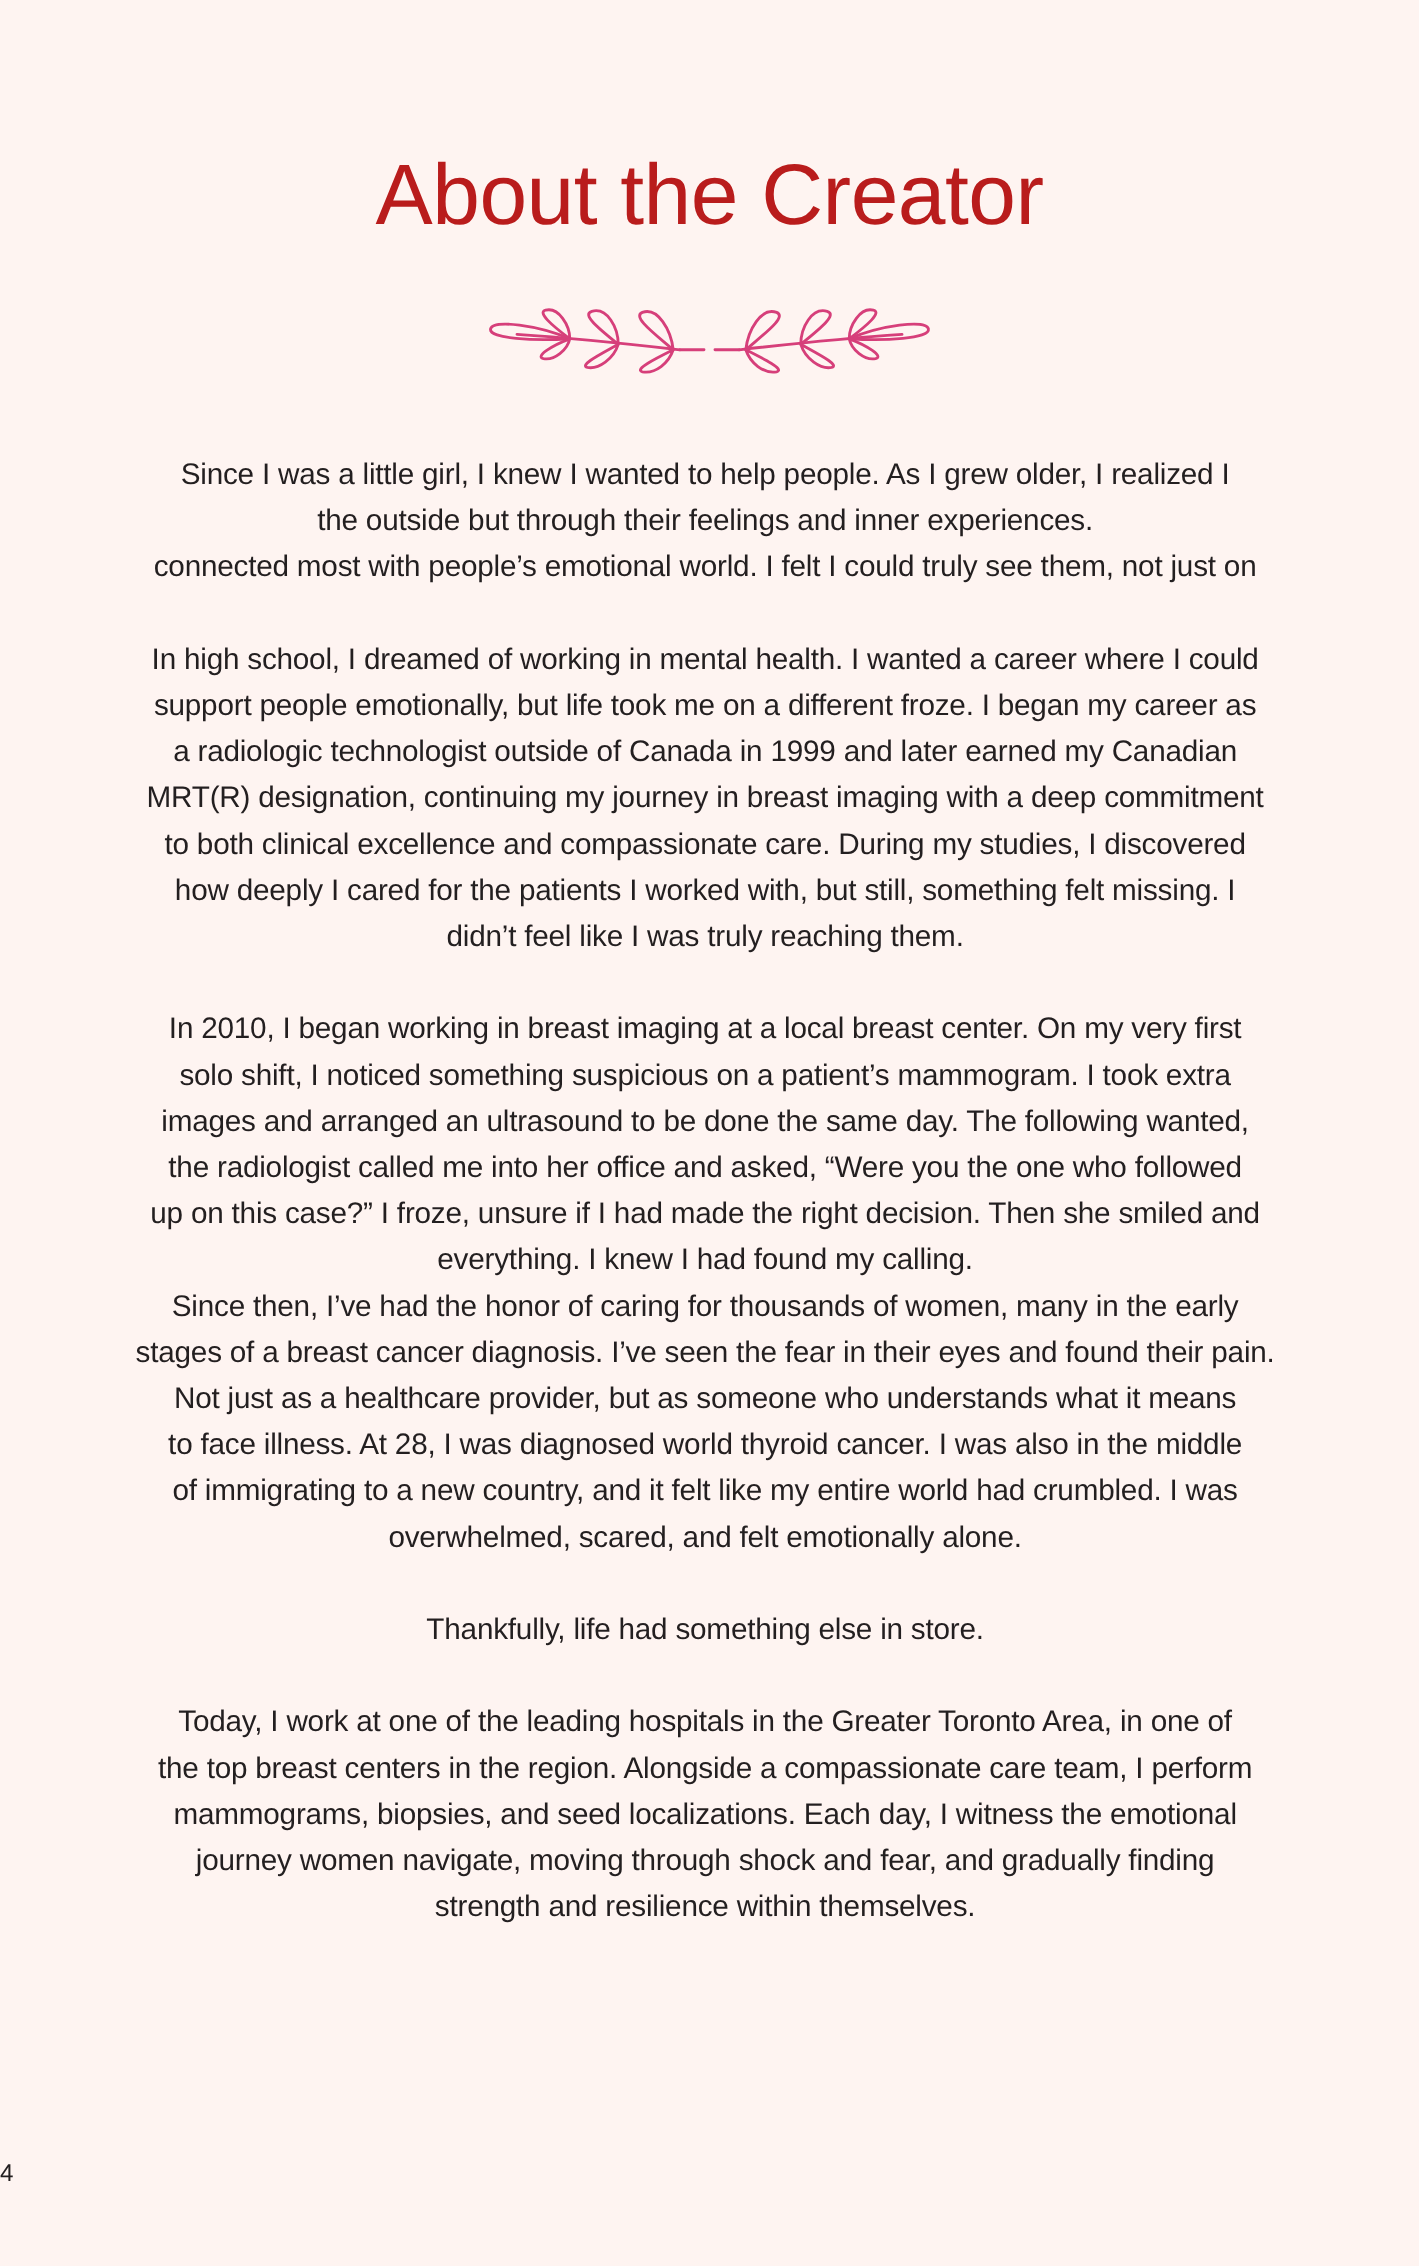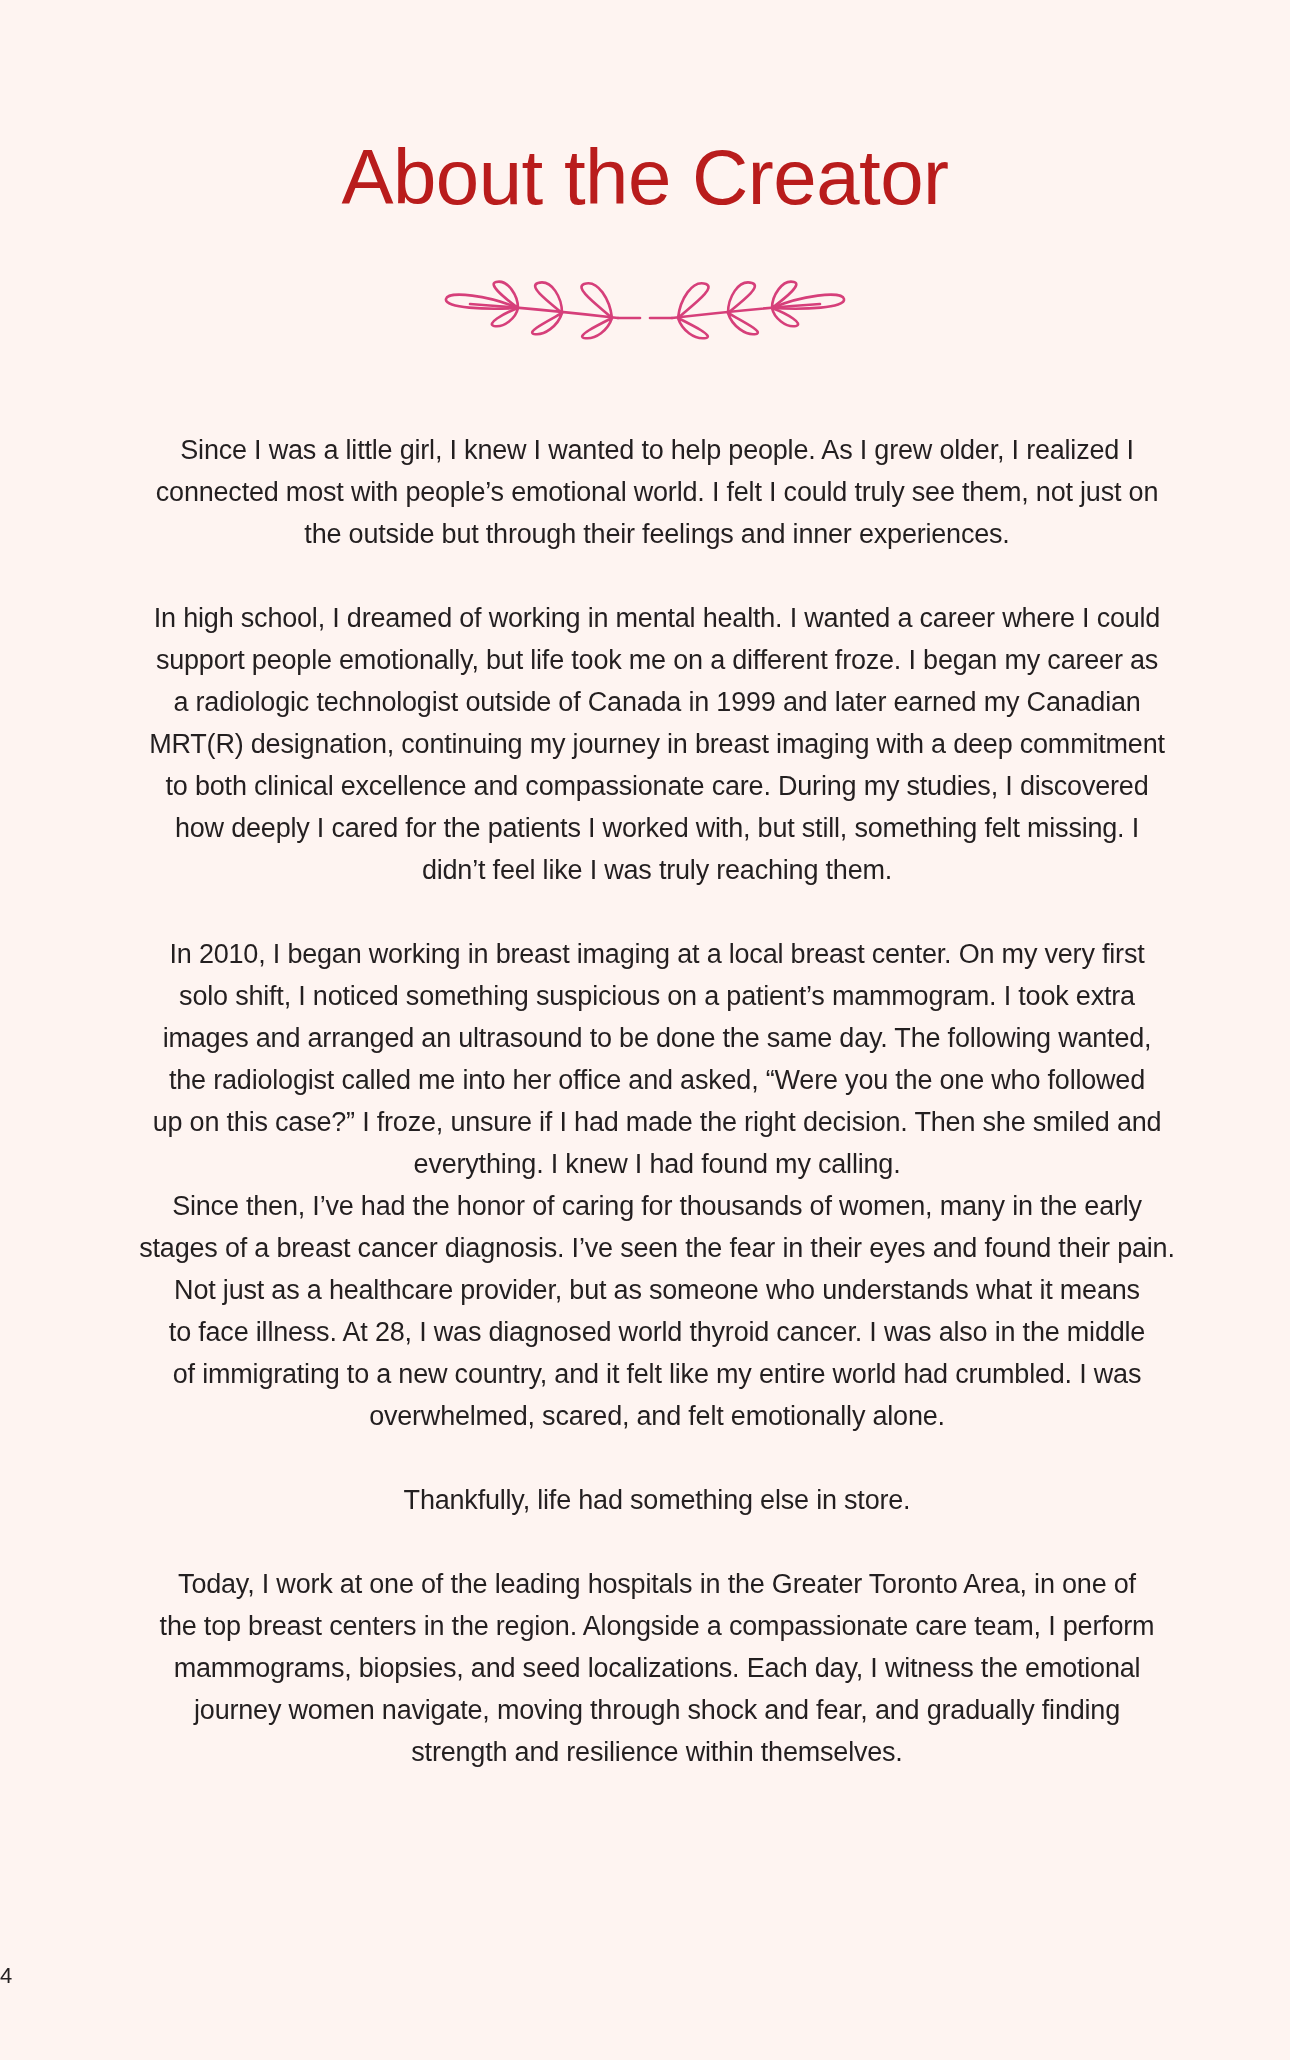--- a/index.html
+++ b/index.html
@@ -44,14 +44,13 @@
     .body-text {
       position: absolute;
       top: 410px;
-      left: 52px;
+      left: 36px;
       width: 1210px;
       text-align: center;
       font-size: 27px;
       line-height: 42px;
       color: #231f20;
       letter-spacing: -0.2px;
-      margin-top: 19px;
     }
     .para {
       margin: 0;

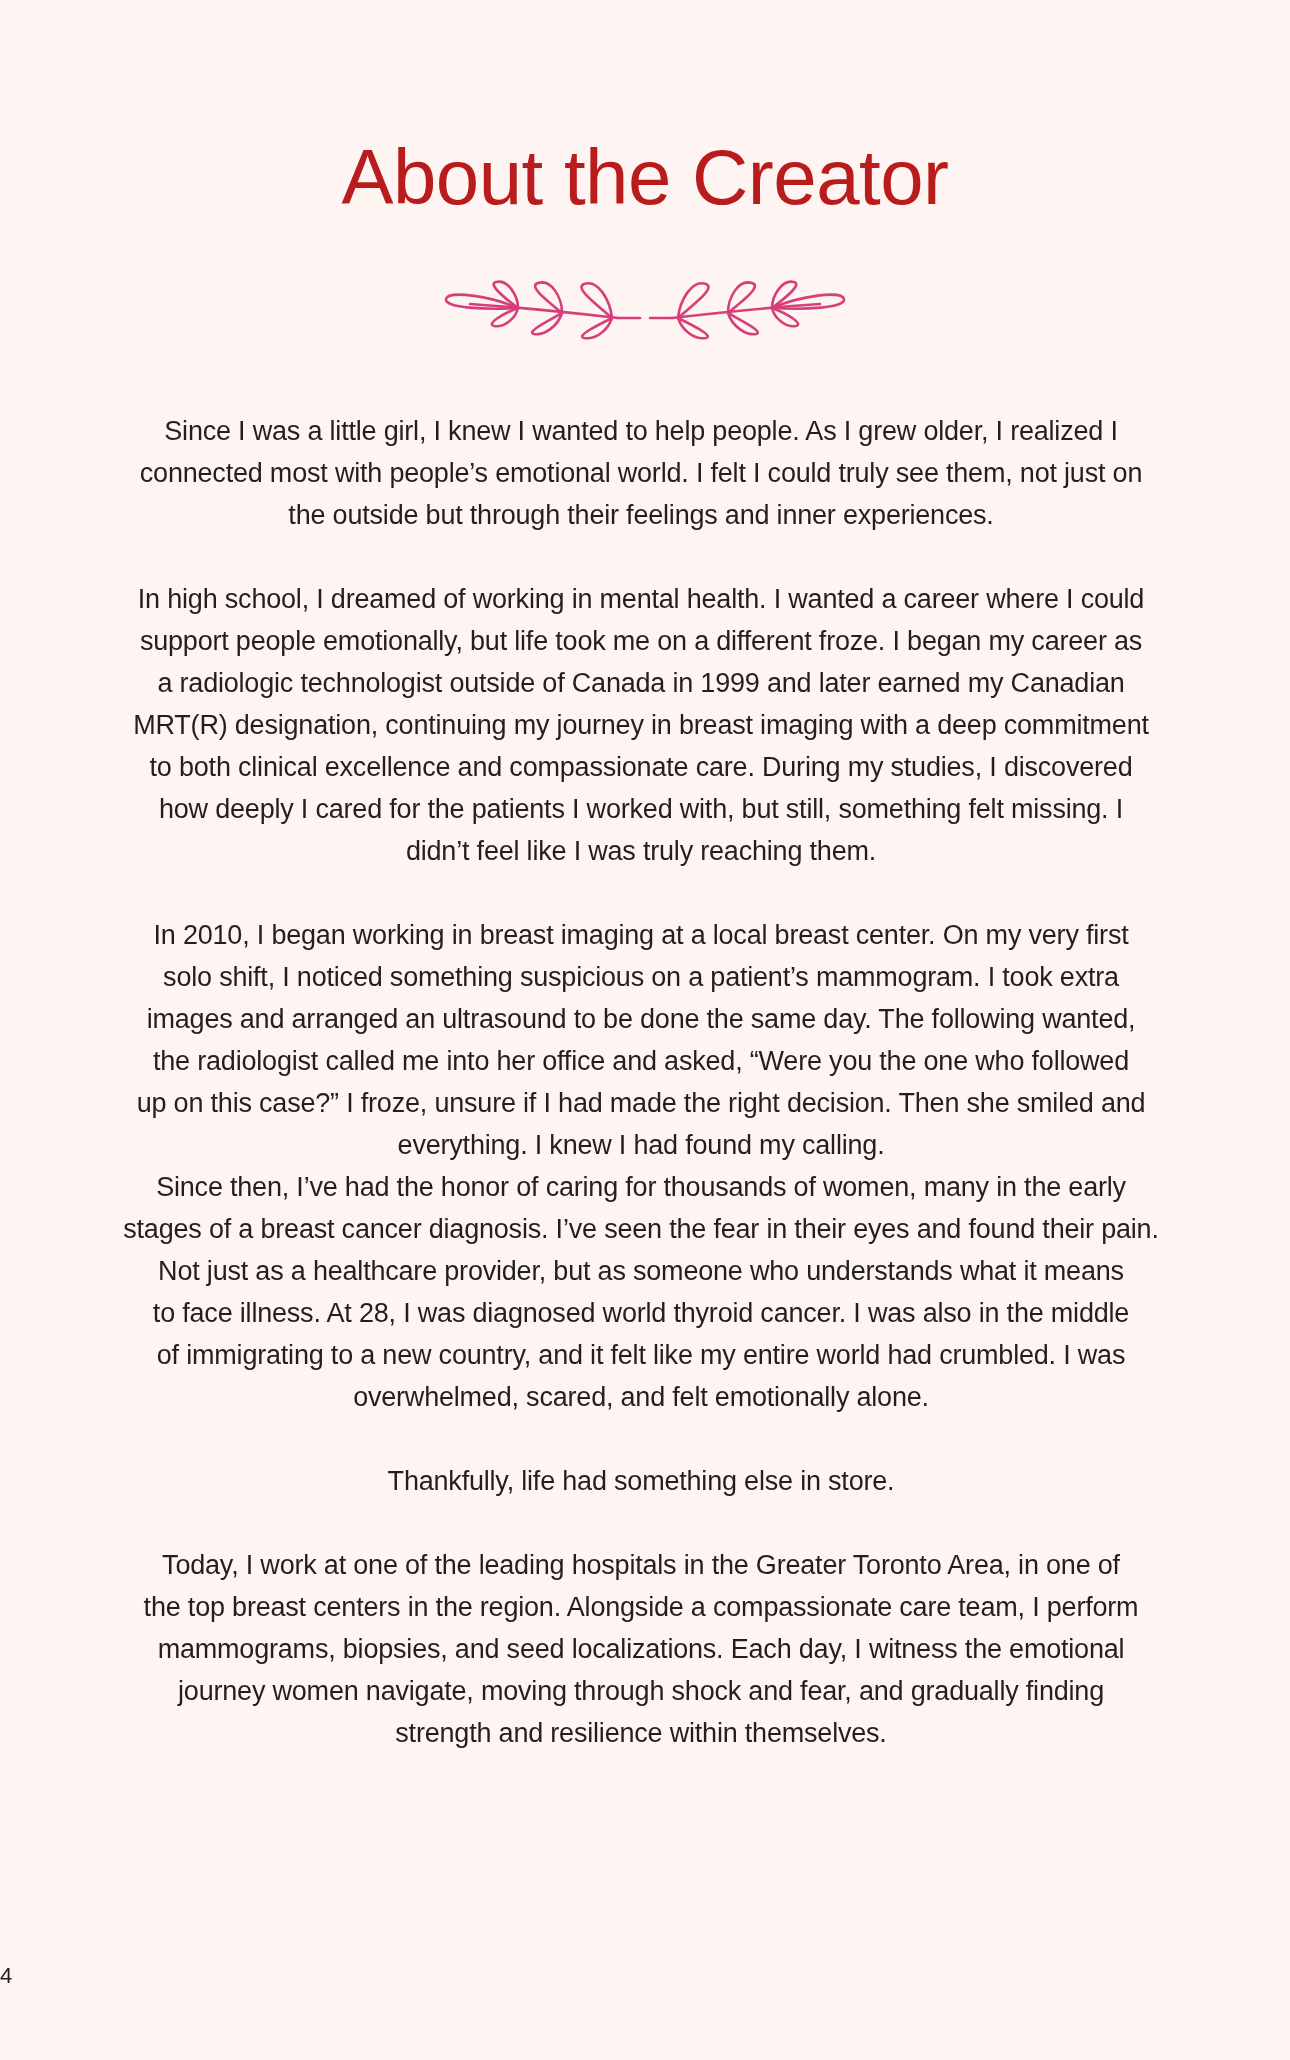--- a/index.html
+++ b/index.html
@@ -112,8 +112,8 @@
 
     <p class="para">
       <span class="line">Since I was a little girl, I knew I wanted to help people. As I grew older, I realized I</span>
+      <span class="line">the outside but through their feelings and inner experiences.</span>
       <span class="line">connected most with people’s emotional world. I felt I could truly see them, not just on</span>
-      <span class="line">the outside but through their feelings and inner experiences.</span>
     </p>
     <div class="gap"></div>
 

